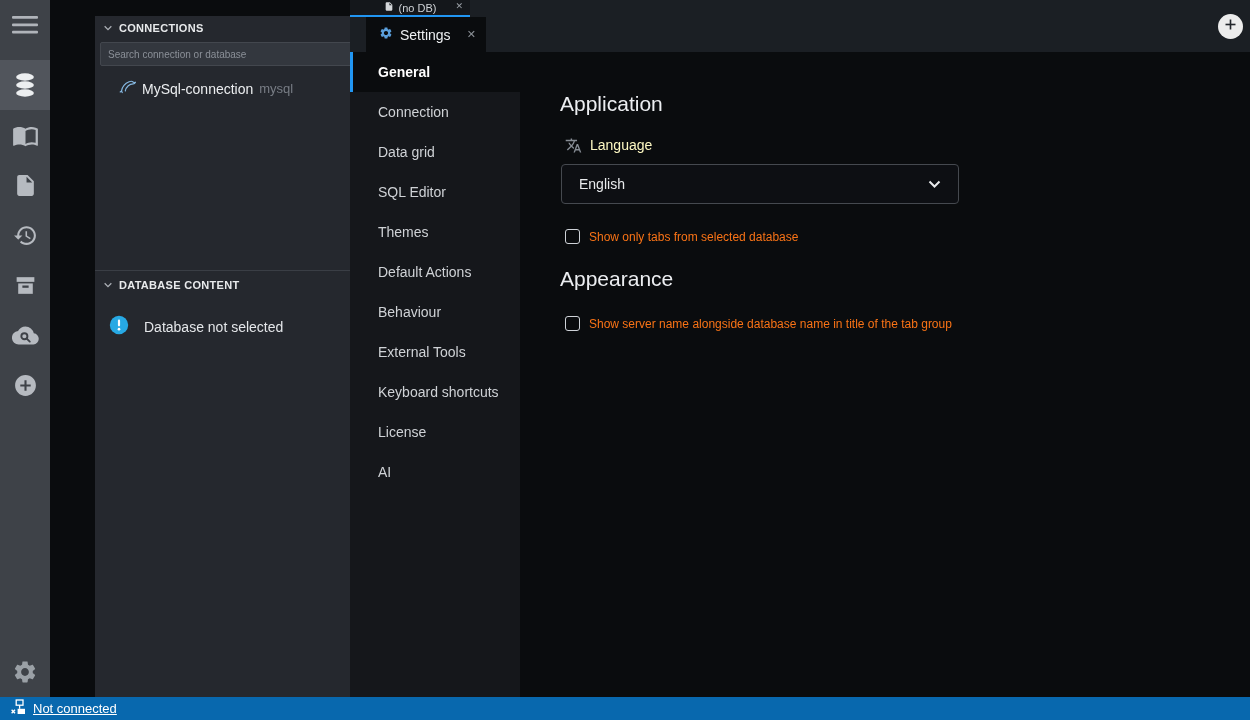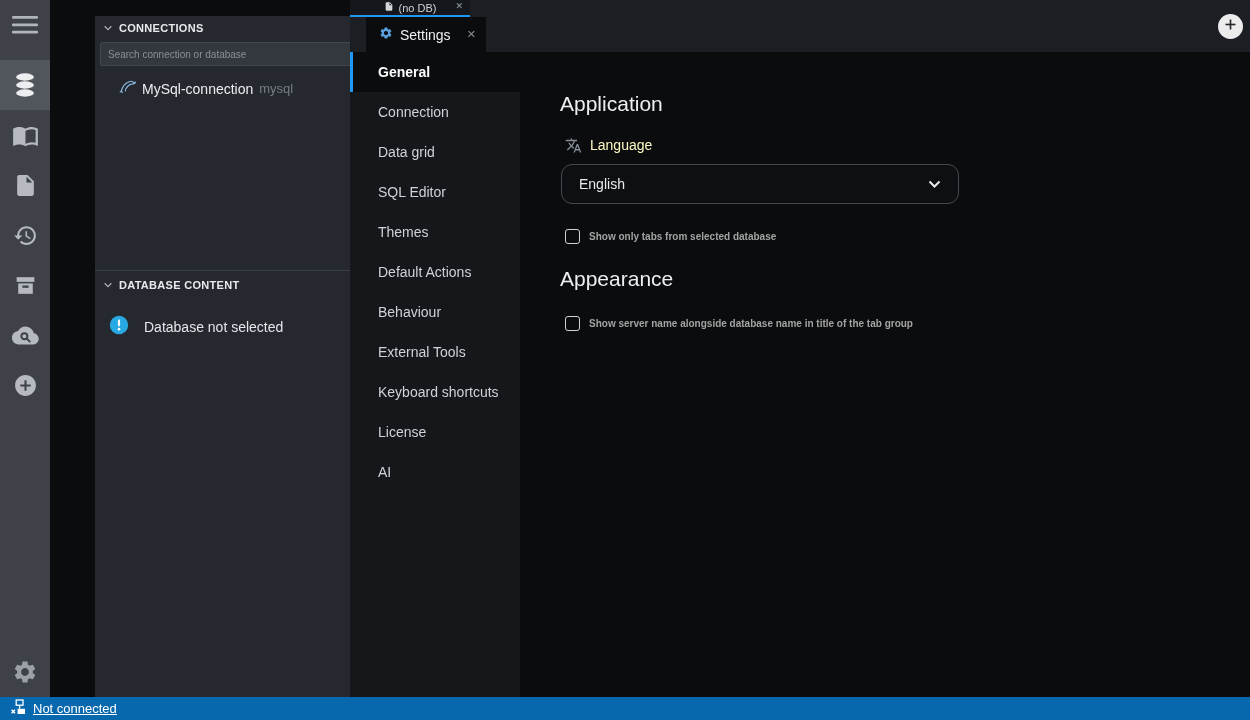--- a/index.html
+++ b/index.html
@@ -94,7 +94,7 @@
   .field-label-row { display: flex; align-items: flex-start; gap: 8px; margin: 21px 0 0 5px; color: #fef9c3; }
   .field-label-row .label { font-size: 14px; }
   .select-box {
-    margin: 6px 0 0 1px; width: 398px; height: 40px; border: 1px solid #45494f; border-radius: 11px;
+    margin: 6px 0 0 1px; width: 398px; height: 40px; border: 1px solid #45494f; border-radius: 4px;
     background: #0d0f13; display: flex; align-items: center; justify-content: space-between;
     padding: 0 17px; font-size: 14px; color: #e8eaec; cursor: pointer;
   }

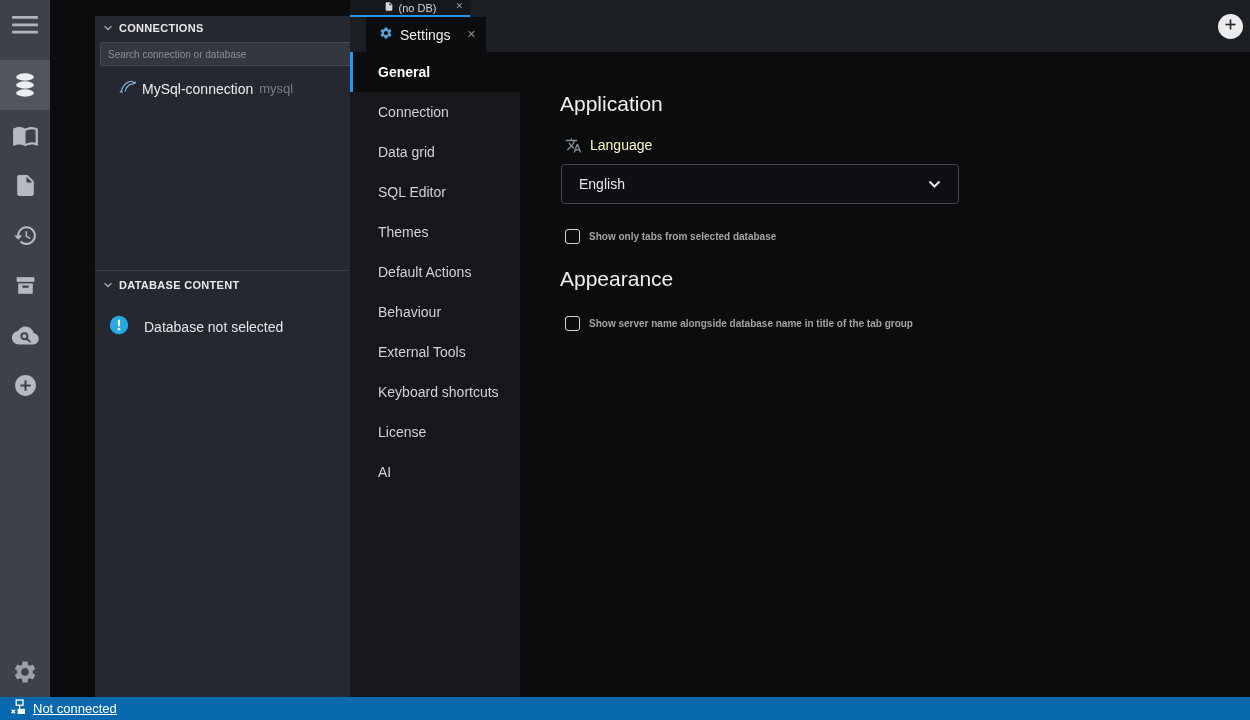--- a/index.html
+++ b/index.html
@@ -103,7 +103,7 @@
     width: 15px; height: 15px; border: 1px solid #cfd3d8; border-radius: 3px;
     background: transparent; flex: 0 0 auto; cursor: pointer;
   }
-  .checkbox-row .cb-label { font-size: 10px; color: #a3a3a3; font-weight: bold; }
+  .checkbox-row .cb-label { font-size: 12px; color: #f97316; }
   .section-title.second { margin-top: 23px; }
 
   

